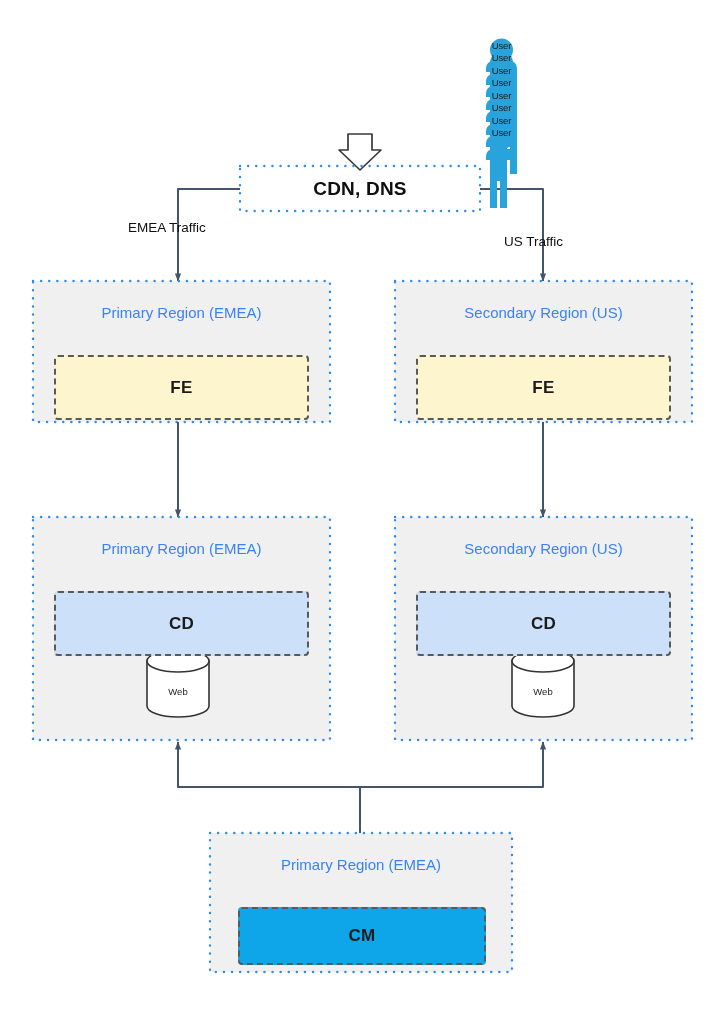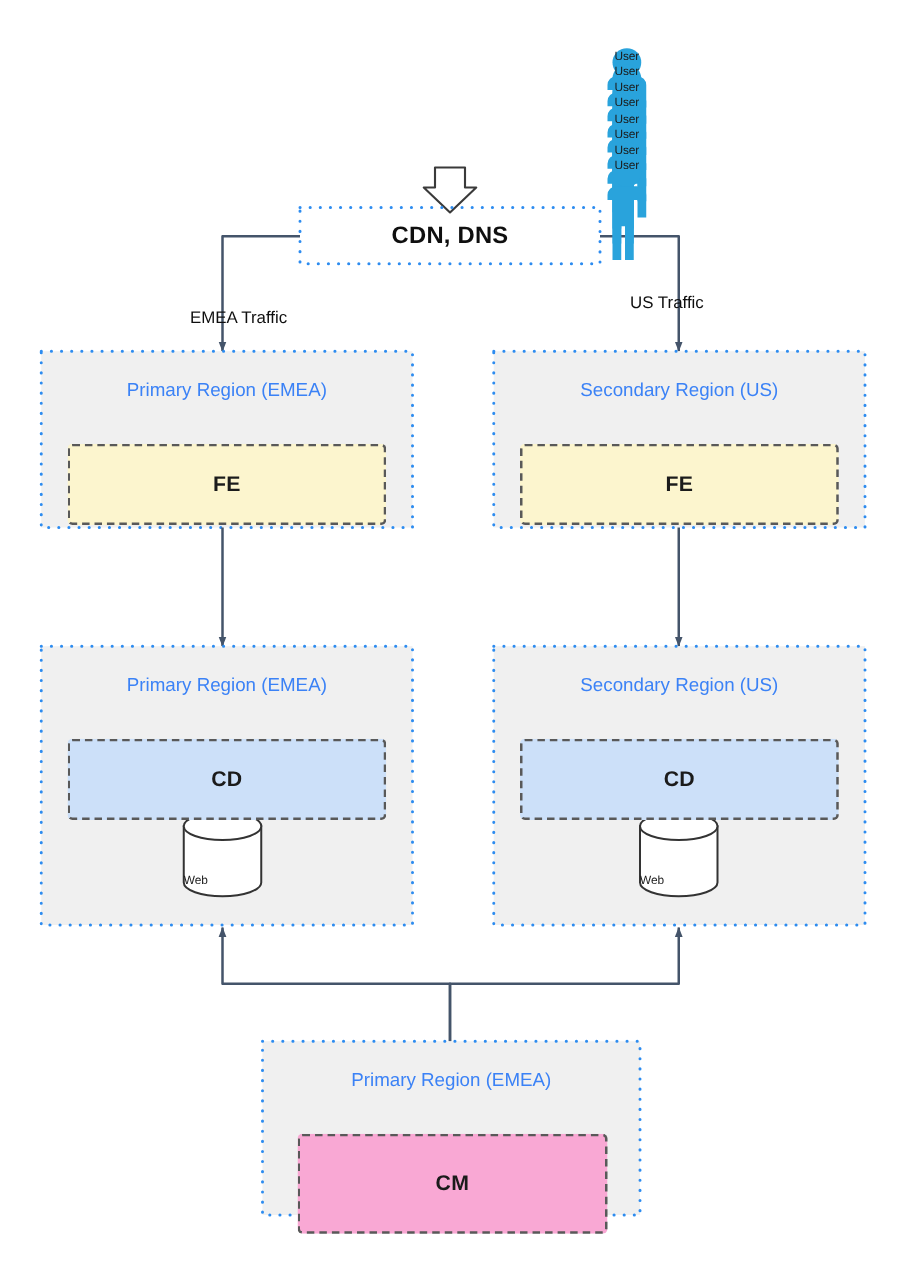--- a/index.html
+++ b/index.html
@@ -250,7 +250,7 @@
     <div class="cdn-label">CDN, DNS</div>
   </div>
 
-  <div class="edge-label" style="left:128px;top:246px;margin-left:24px;">EMEA Traffic</div>
+  <div class="edge-label" style="left:128px;top:220px;">EMEA Traffic</div>
   <div class="edge-label" style="left:504px;top:234px;">US Traffic</div>
 
   <div class="region" style="left:33px;top:281px;width:297px;height:141px;background:transparent;">

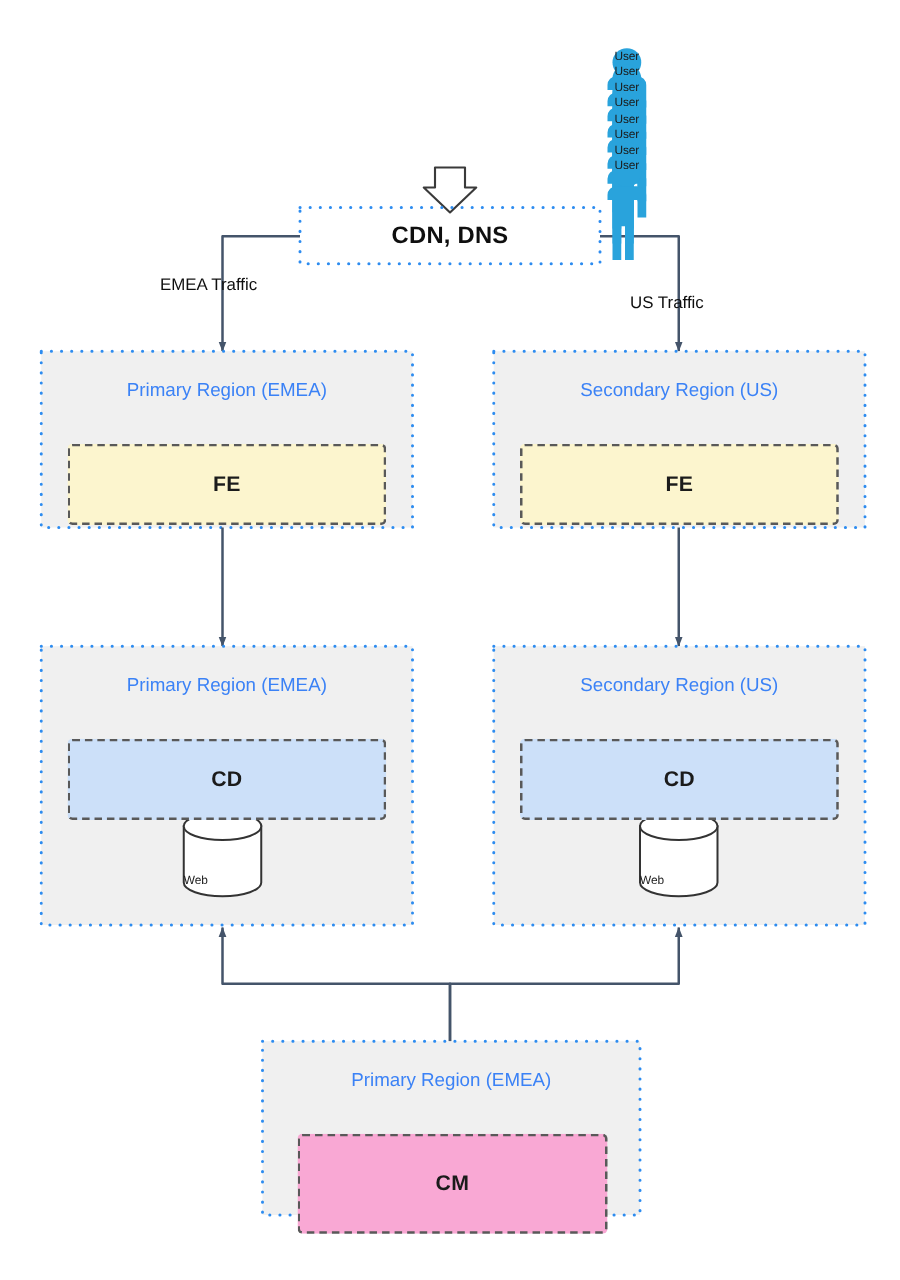--- a/index.html
+++ b/index.html
@@ -123,11 +123,10 @@
     position: absolute;
     left: 0; right: 0;
     top: 36px;
-    text-align: left;
+    text-align: center;
     font-size: 9.5px;
     color: #1b1b1b;
     font-family: "Liberation Sans", sans-serif;
-    margin-top: 13px;
   }
 
   

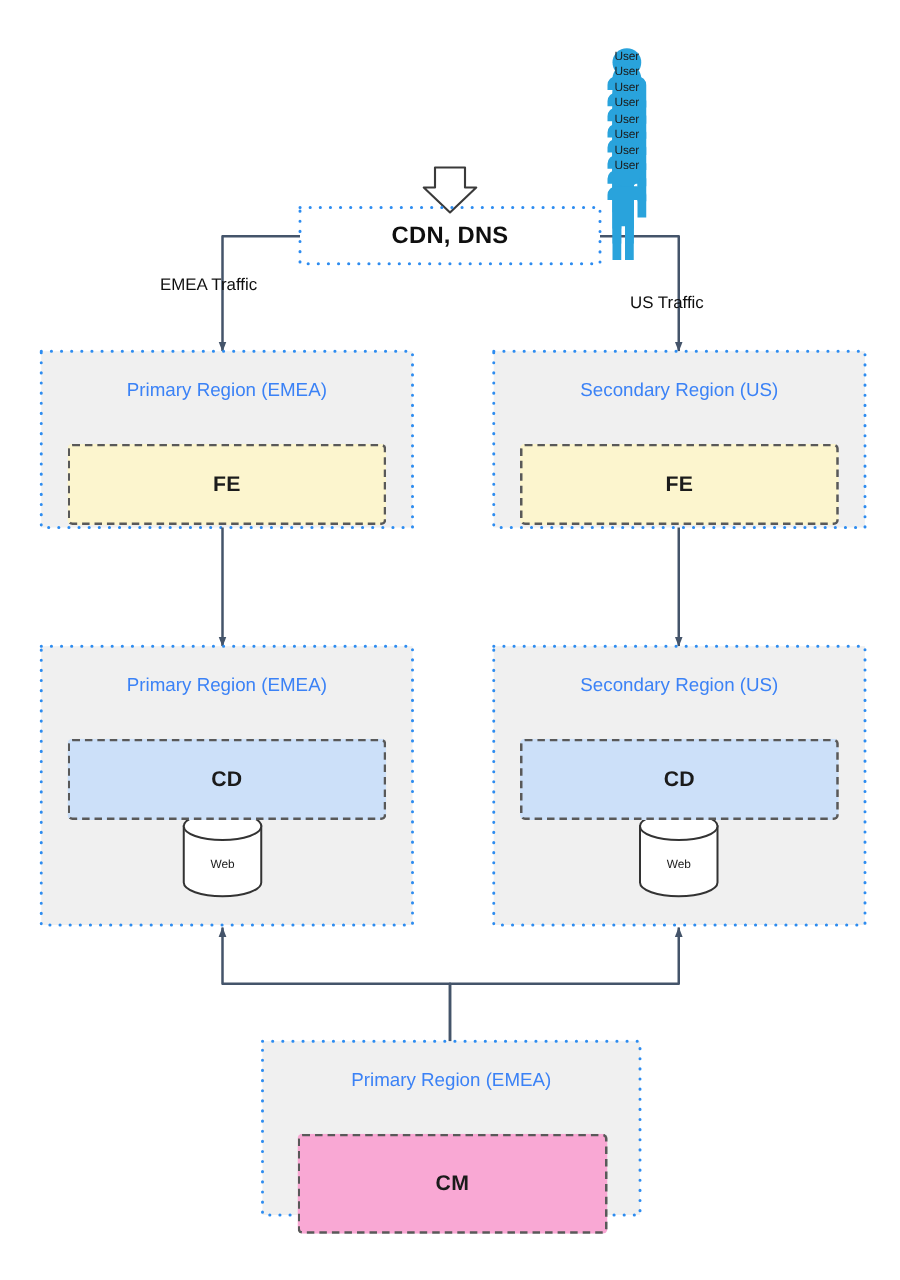--- a/index.html
+++ b/index.html
@@ -288,7 +288,7 @@
 
   <div class="region" style="left:210px;top:833px;width:302px;height:139px;background:transparent;">
     <div class="region-title" style="top:23px;">Primary Region (EMEA)</div>
-    <div class="svc" style="left:28px;top:50px;width:248px;height:80px;background:#f9a8d4;">
+    <div class="svc" style="left:28px;top:50px;width:248px;height:58px;background:#0ea5e9;">
       <span class="svc-label">CM</span>
     </div>
   </div>

